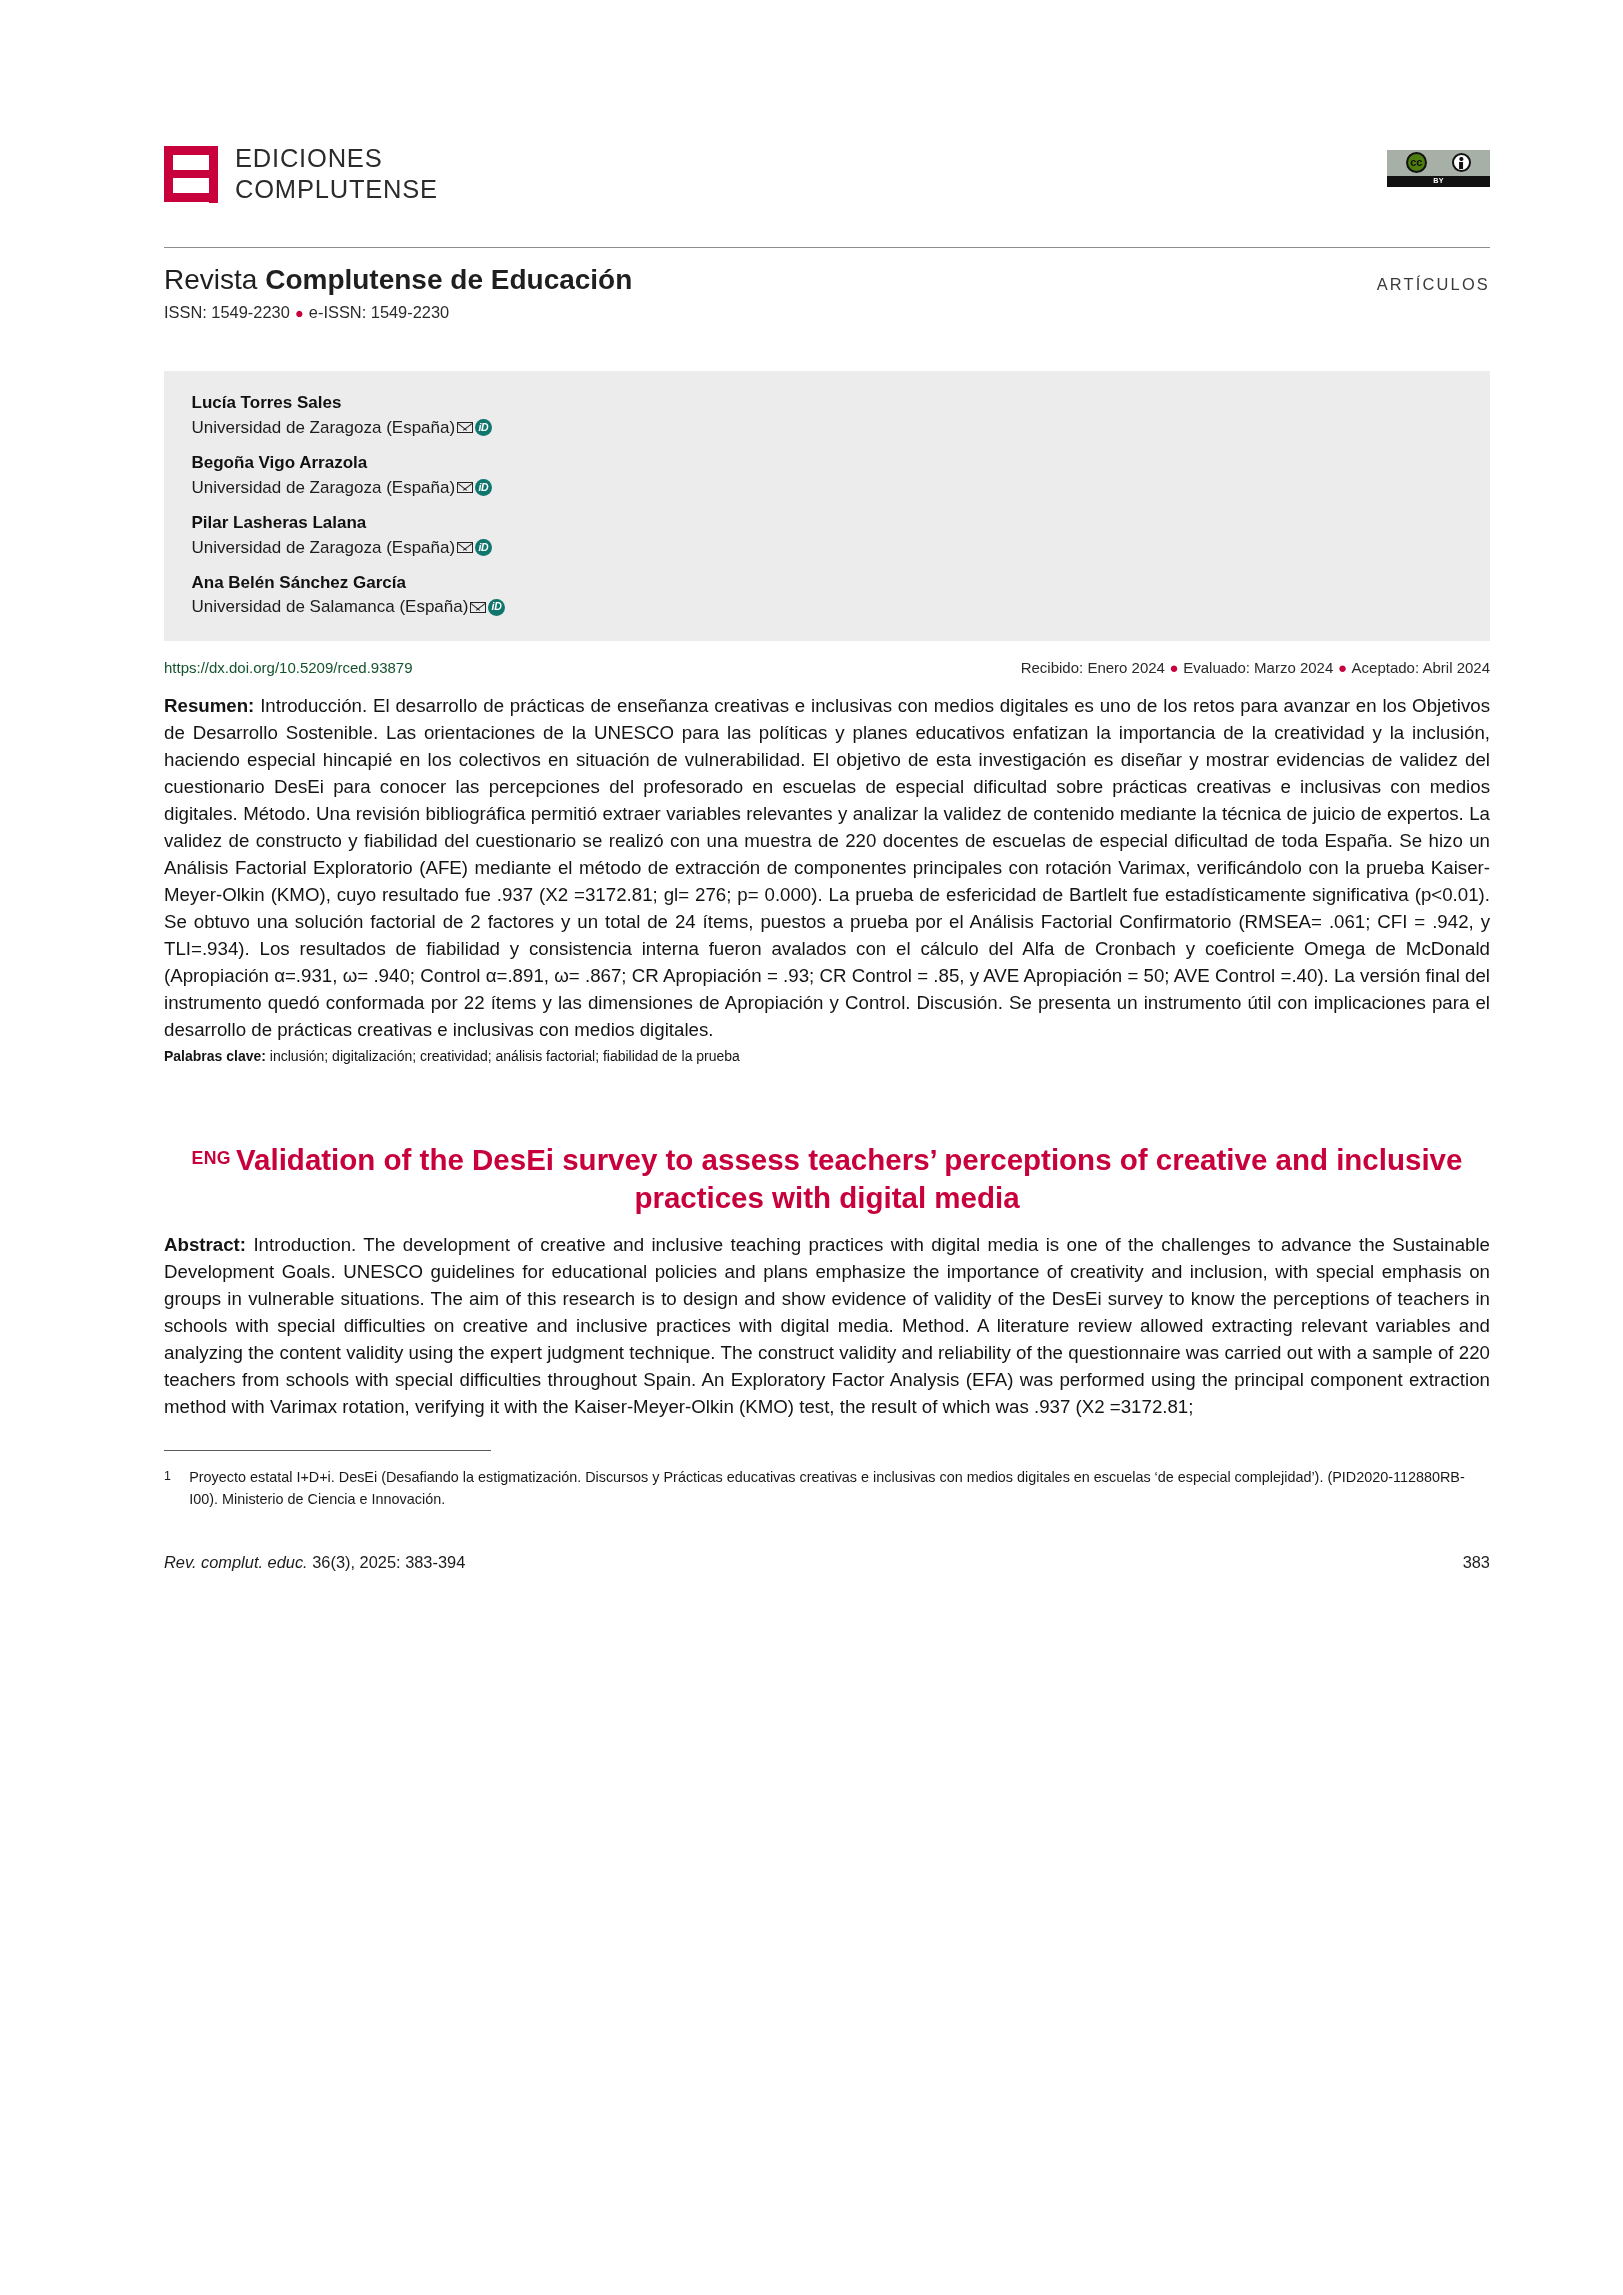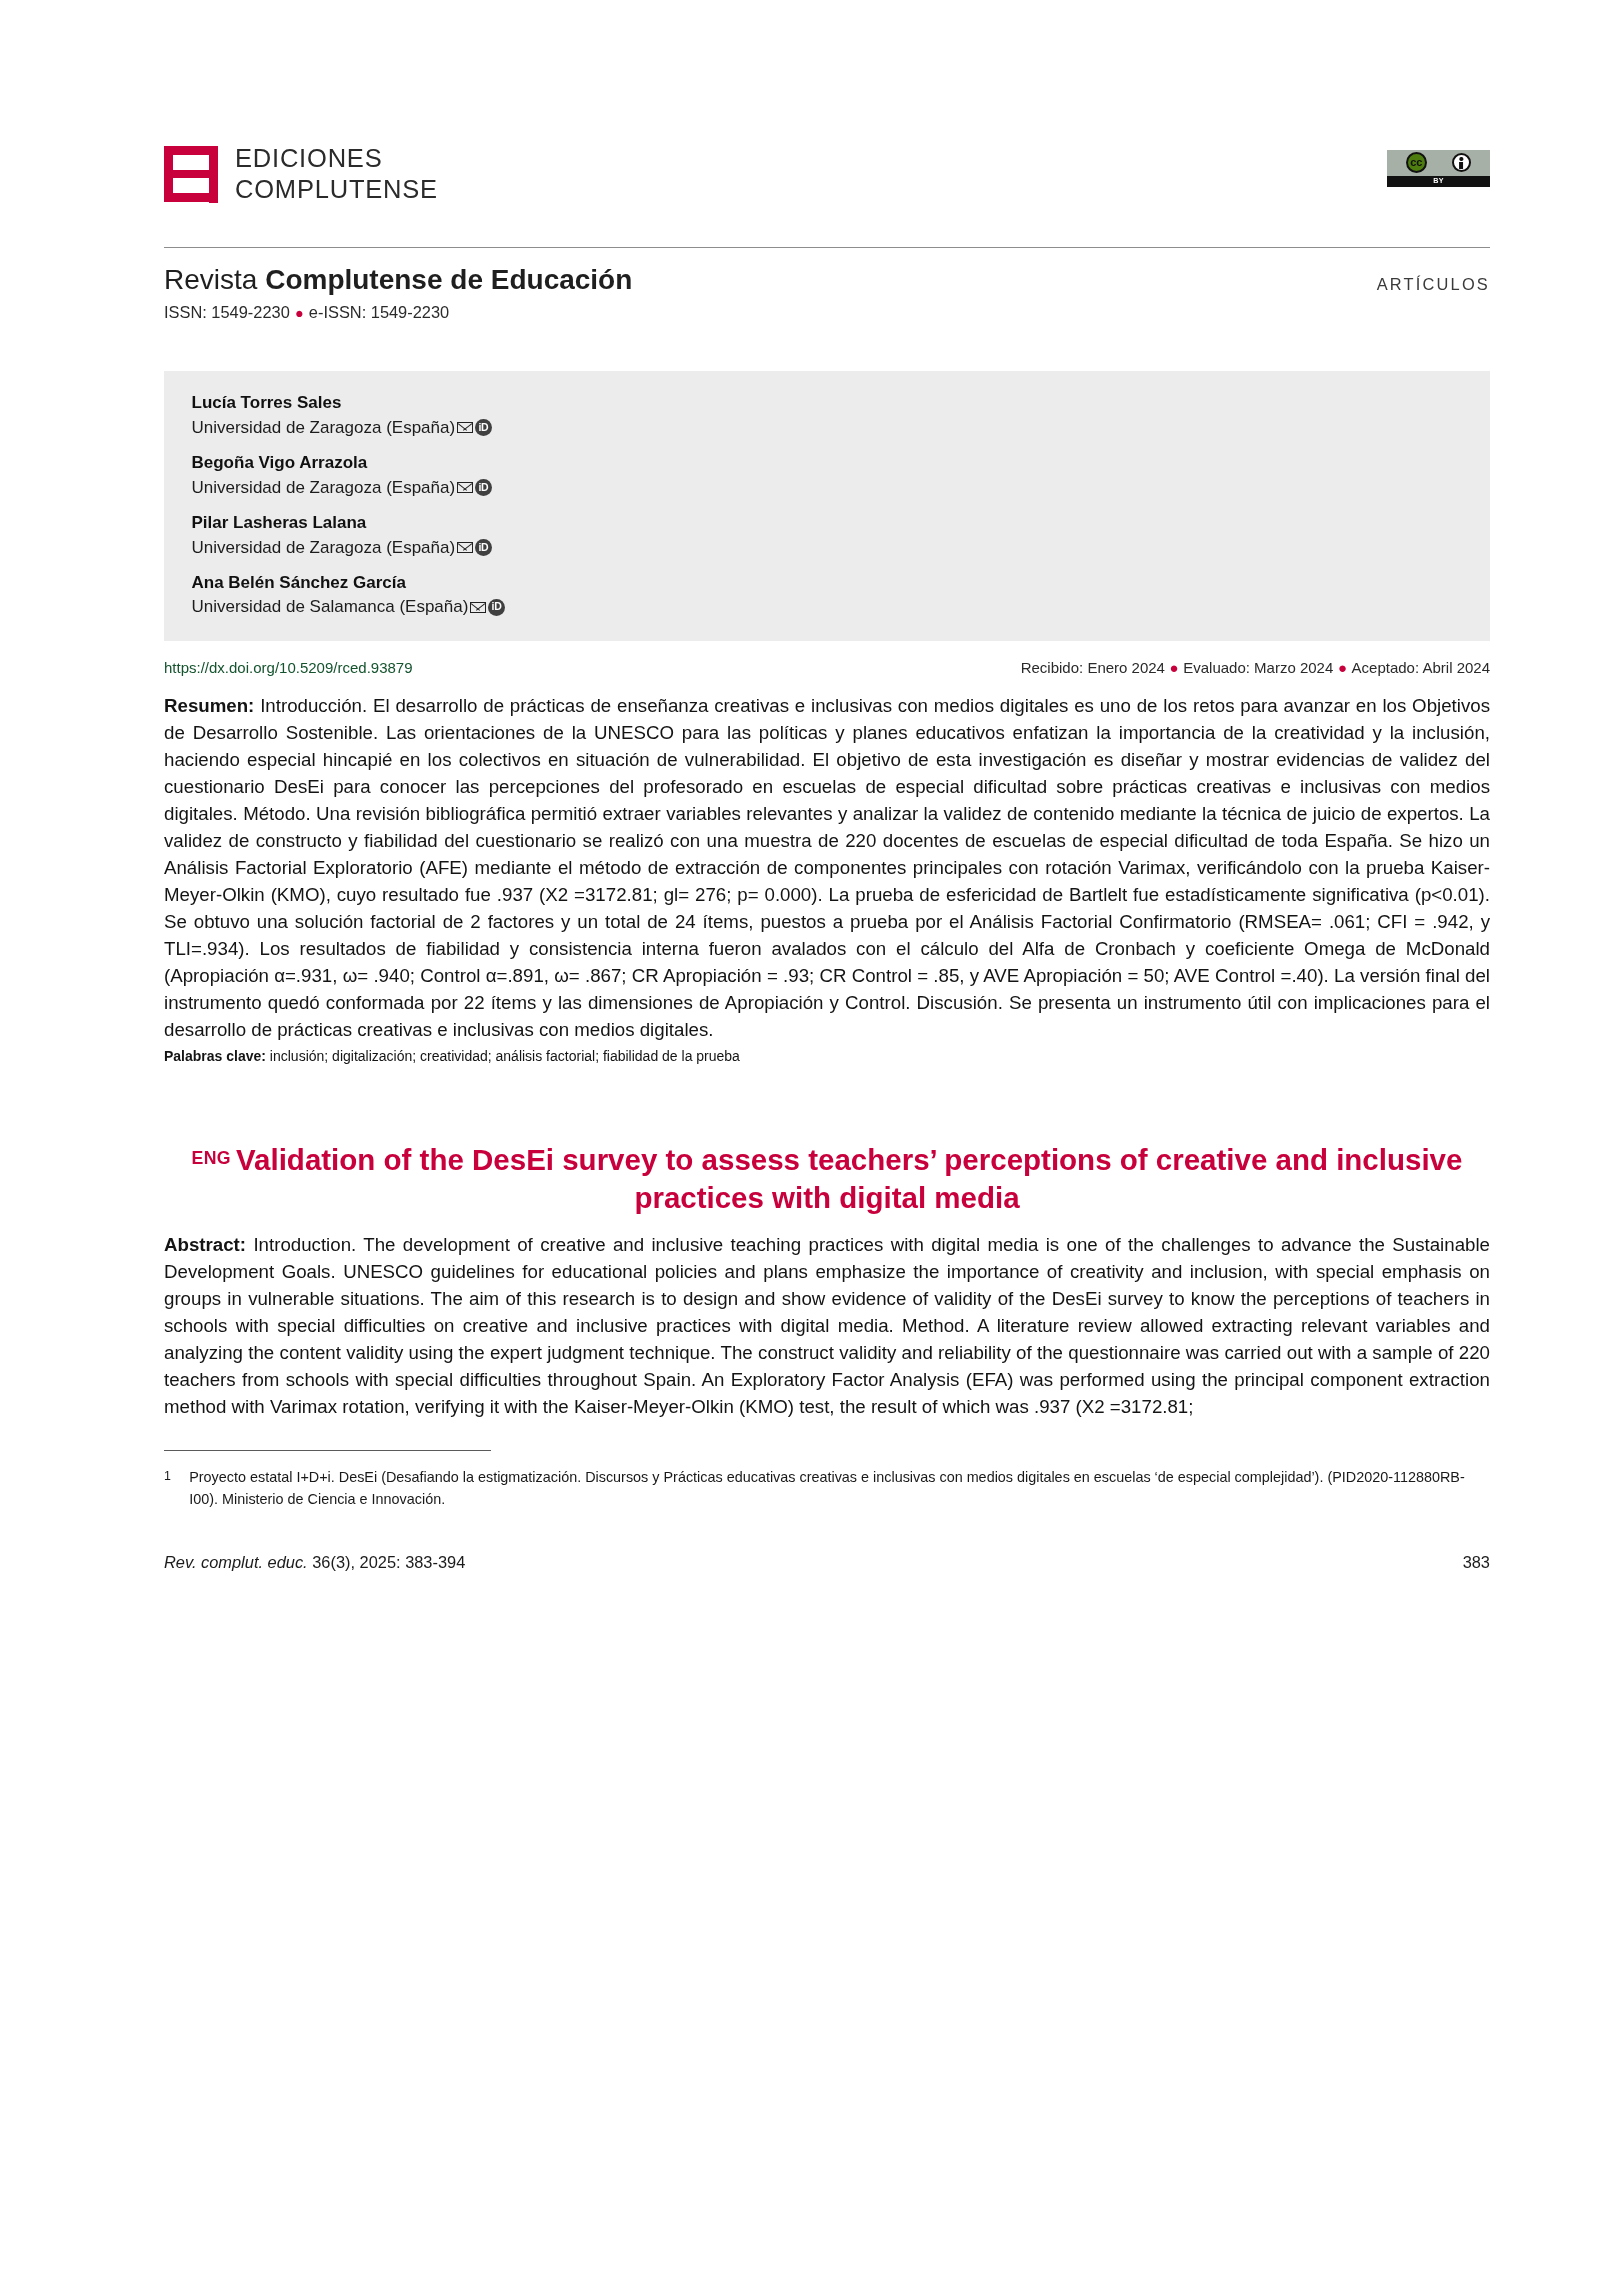--- a/index.html
+++ b/index.html
@@ -251,7 +251,7 @@
     width: 17px;
     height: 17px;
     border-radius: 50%;
-    background: #404040;
+    background: #0f766e;
     color: #ffffff;
     font-size: 10.5px;
     font-weight: 700;
@@ -259,6 +259,7 @@
     align-items: center;
     justify-content: center;
     flex: none;
+    font-style: italic;
     letter-spacing: -0.3px;
     text-align: center;
   }

